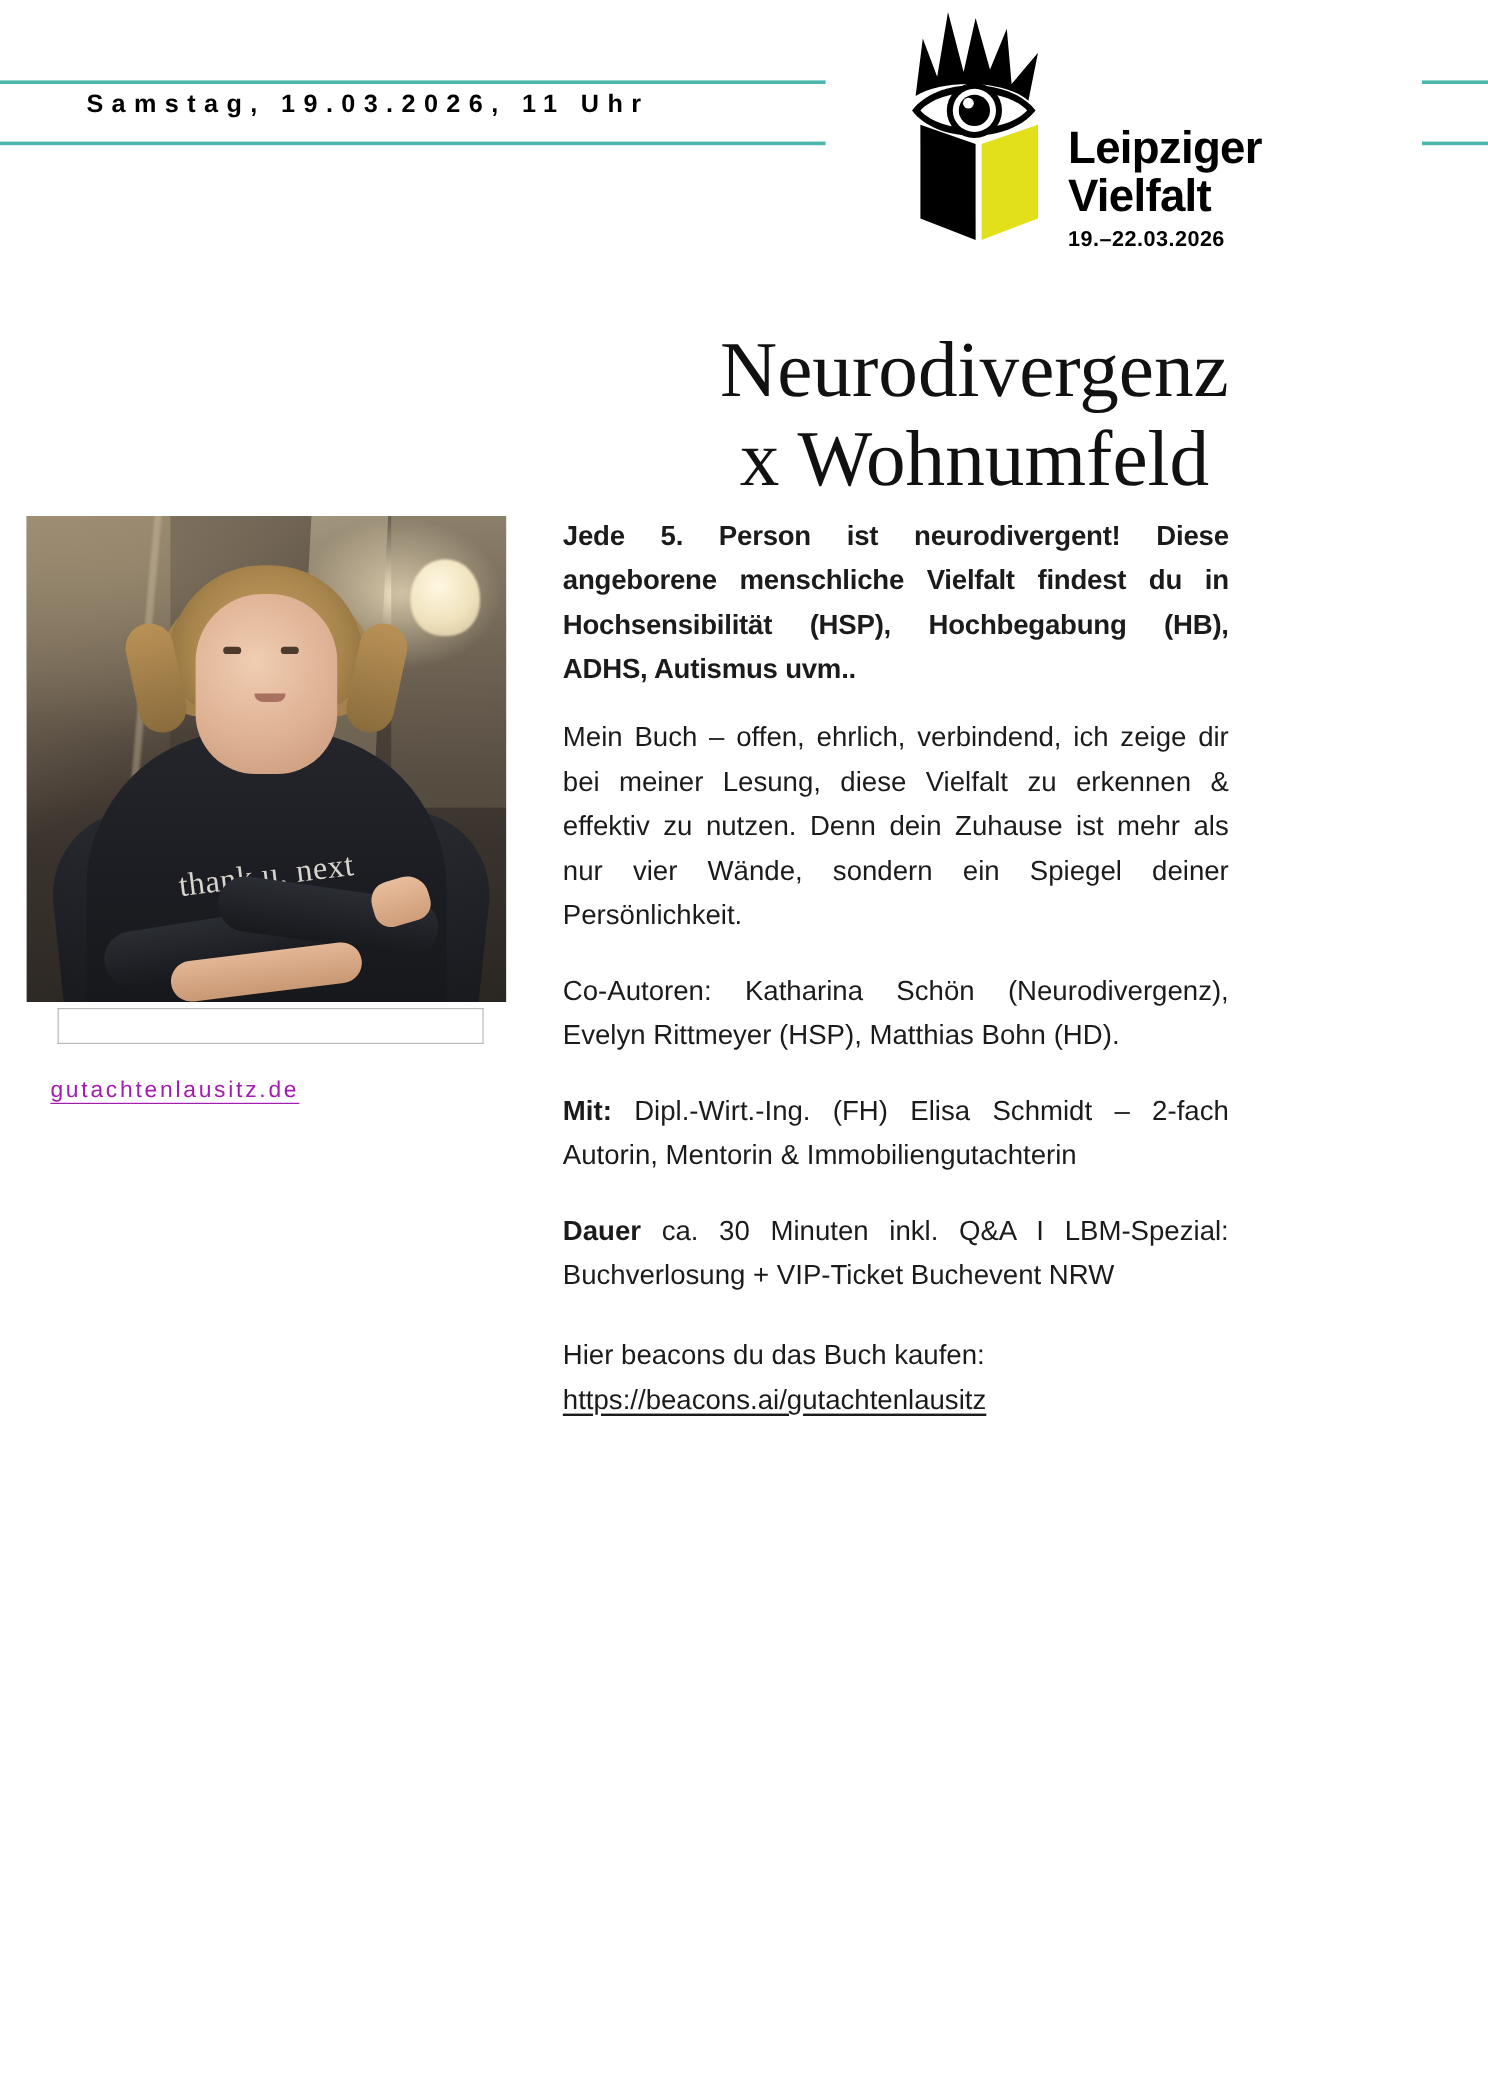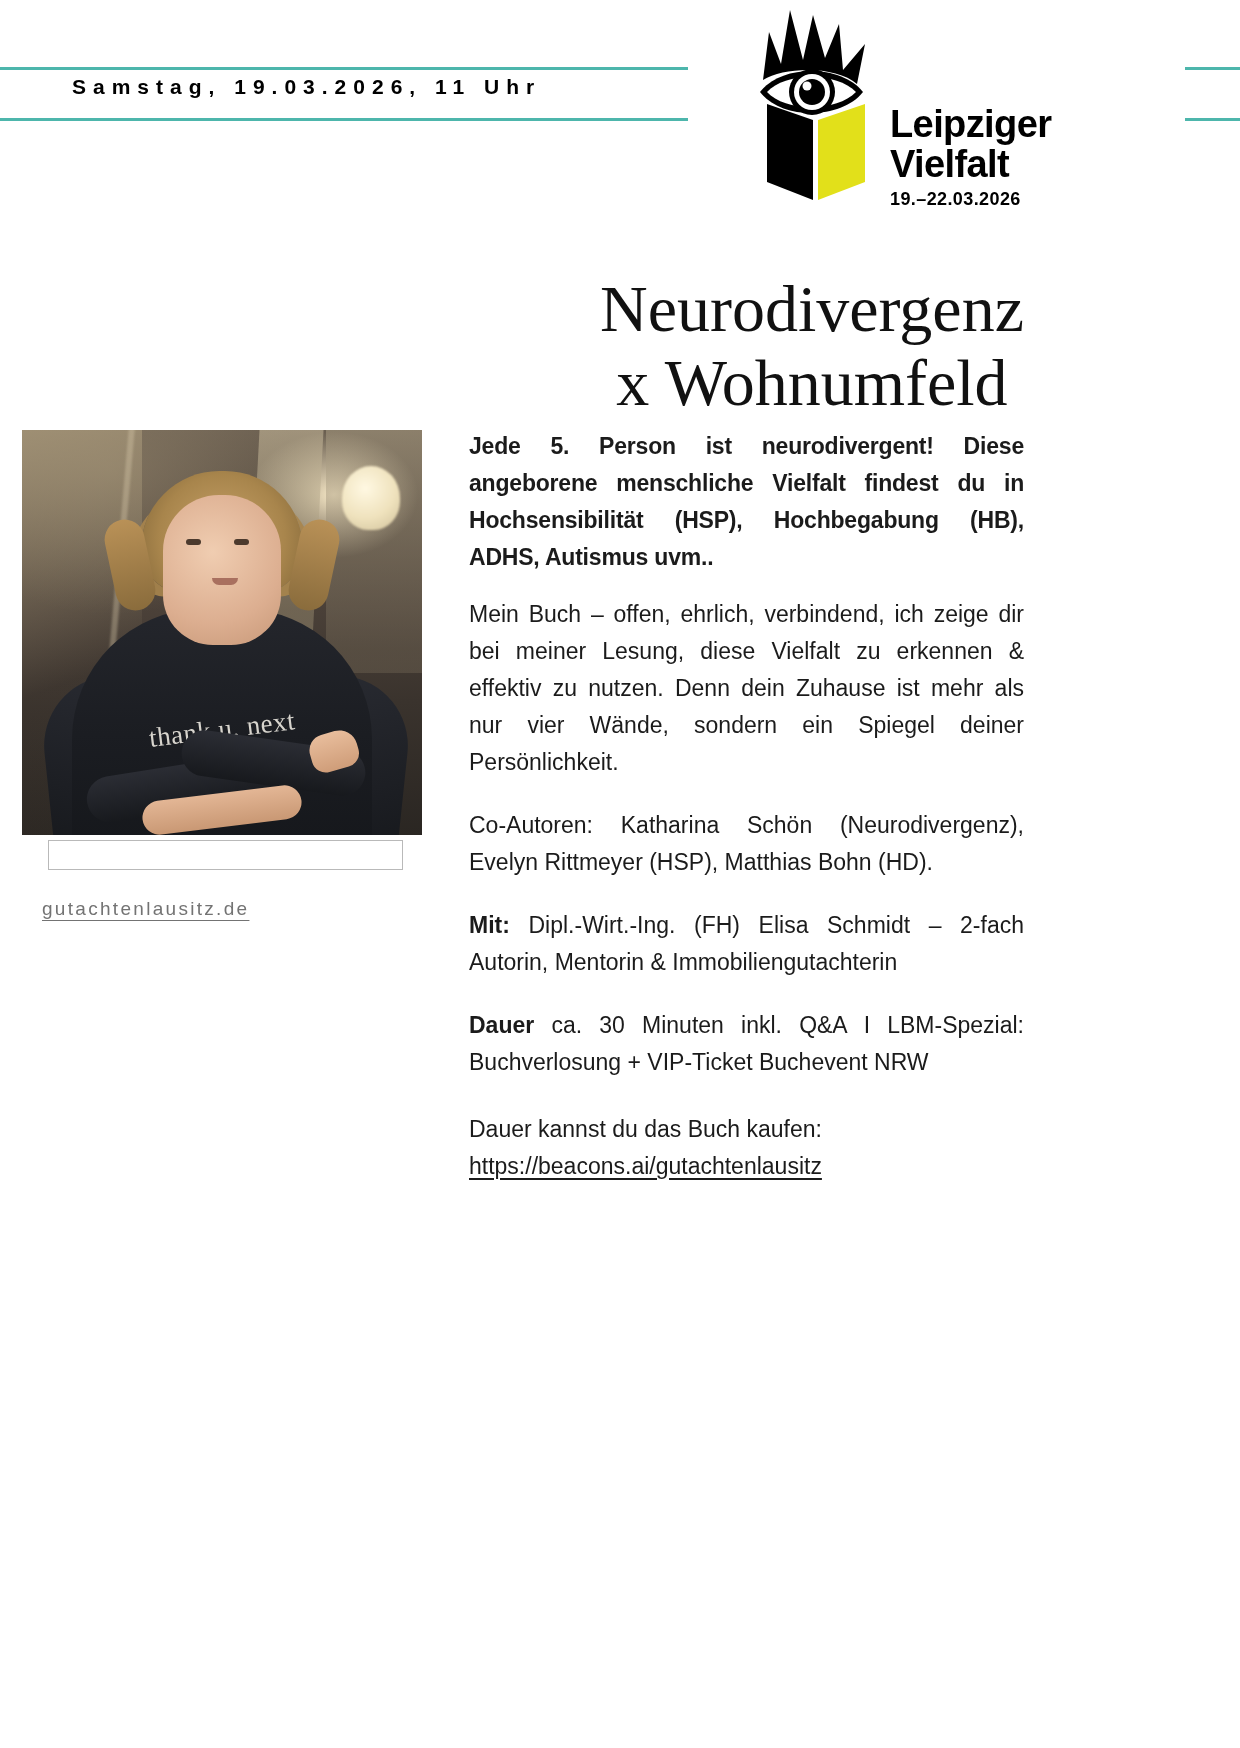--- a/index.html
+++ b/index.html
@@ -311,7 +311,7 @@
     font-family: "Liberation Sans", sans-serif;
     font-size: 19px;
     letter-spacing: 2.3px;
-    color: #737373;
+    color: #a21caf;
     text-decoration: underline;
     text-underline-offset: 5px;
     white-space: nowrap;

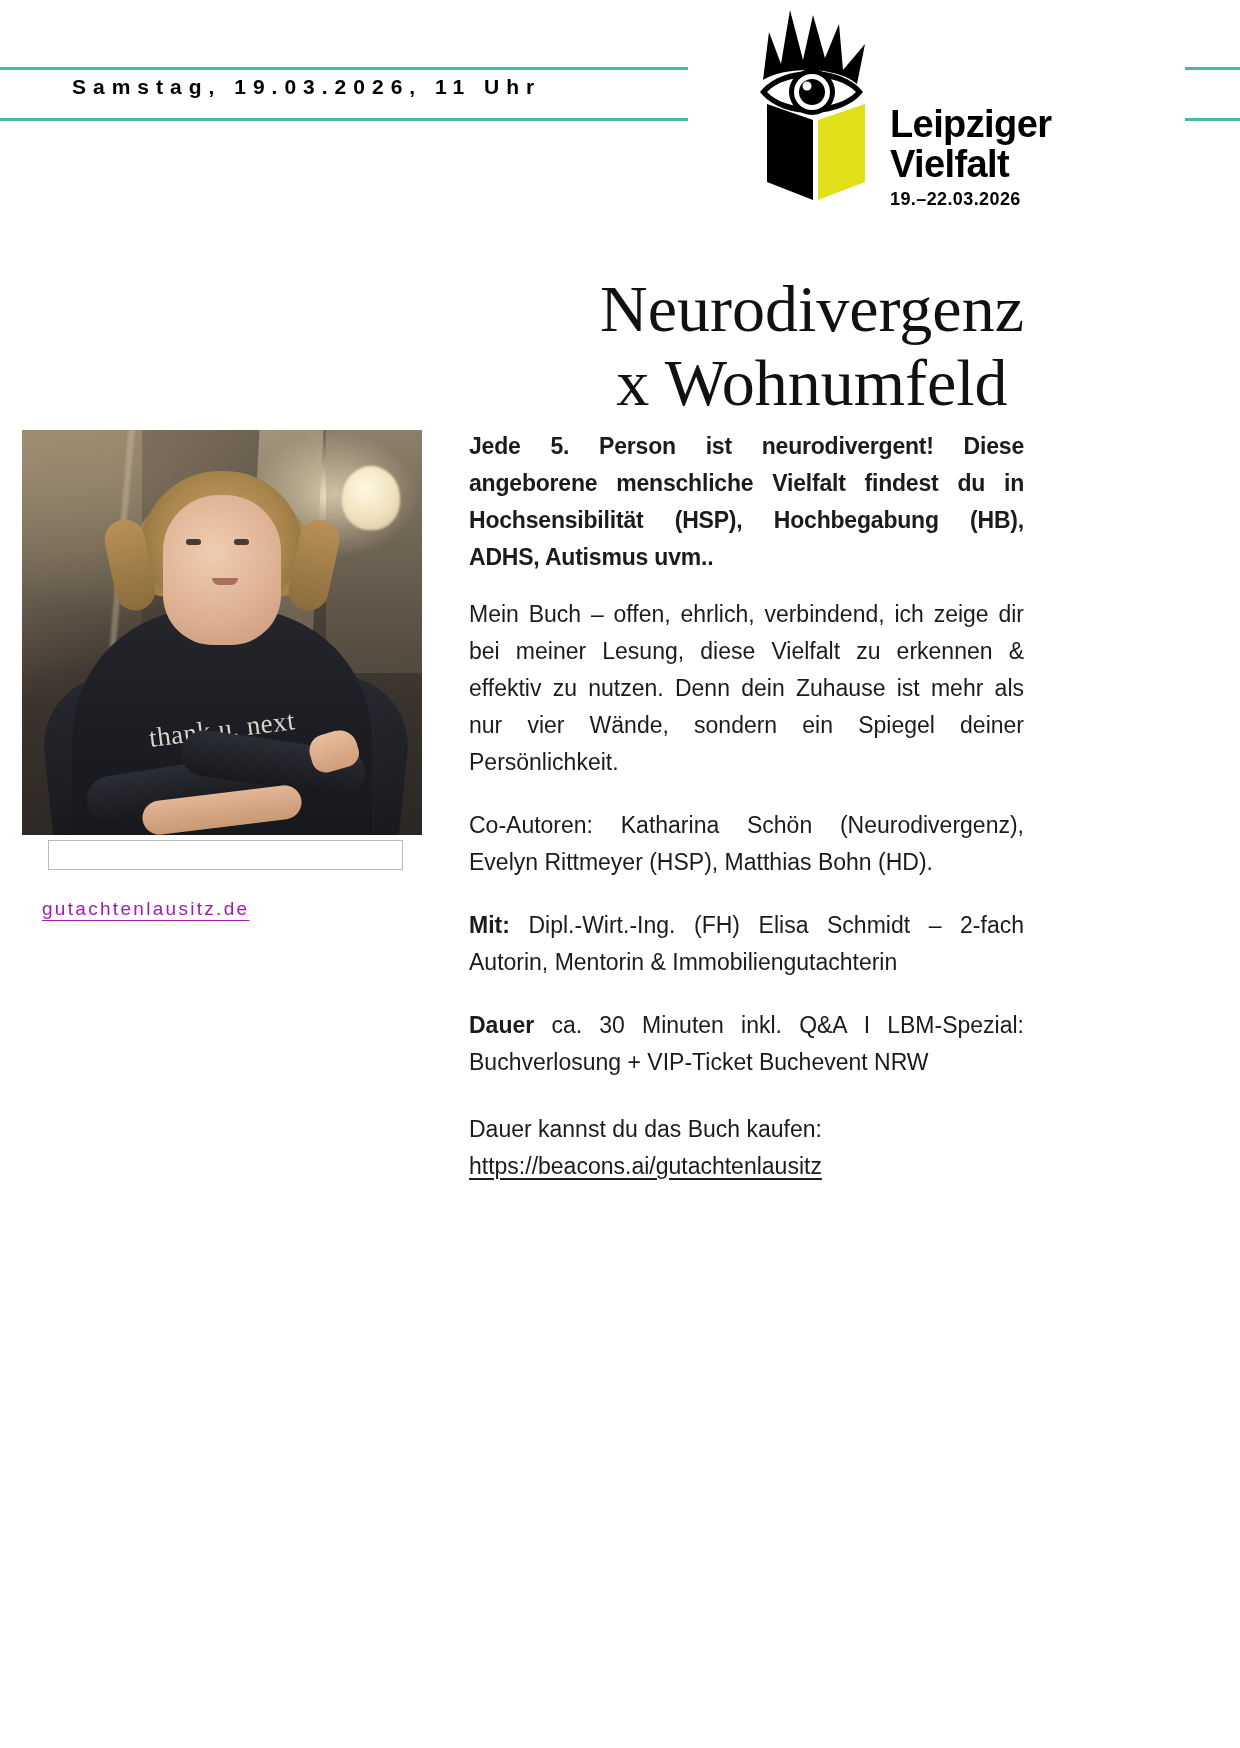--- a/index.html
+++ b/index.html
@@ -431,7 +431,7 @@
   <p class="tight"><b>Dauer</b><span> ca. 30 Minuten inkl. Q&amp;A  I LBM-Spezial: Buchverlosung + VIP-Ticket Buchevent NRW</span></p>
 
   <p class="nojust loose">
-    <span>Dauer kannst du das Buch kaufen:</span><br>
+    <span>Hier beacons du das Buch kaufen:</span><br>
     <a class="buy" href="#">https://beacons.ai/gutachtenlausitz</a>
   </p>
 

